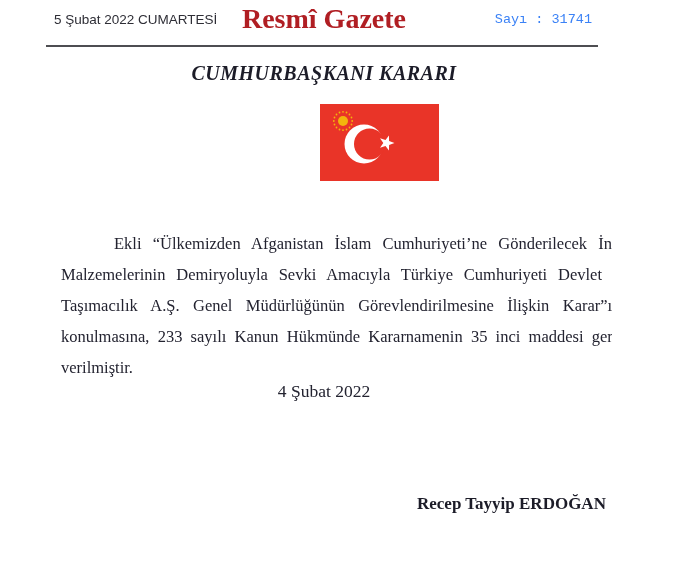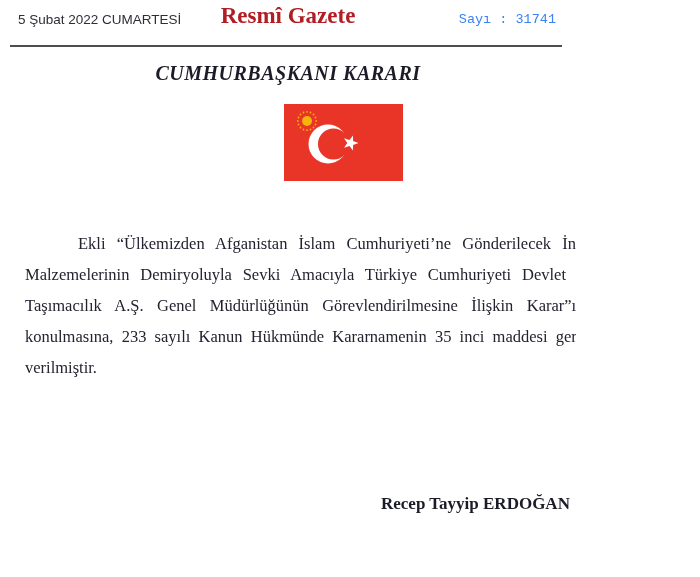--- a/index.html
+++ b/index.html
@@ -10,6 +10,7 @@
     background: #ffffff;
     overflow: hidden;
     font-family: "Liberation Serif", serif;
+    margin-left: 36px;
   }
   .hdr-date {
     position: absolute; left: 18px; top: 12px;

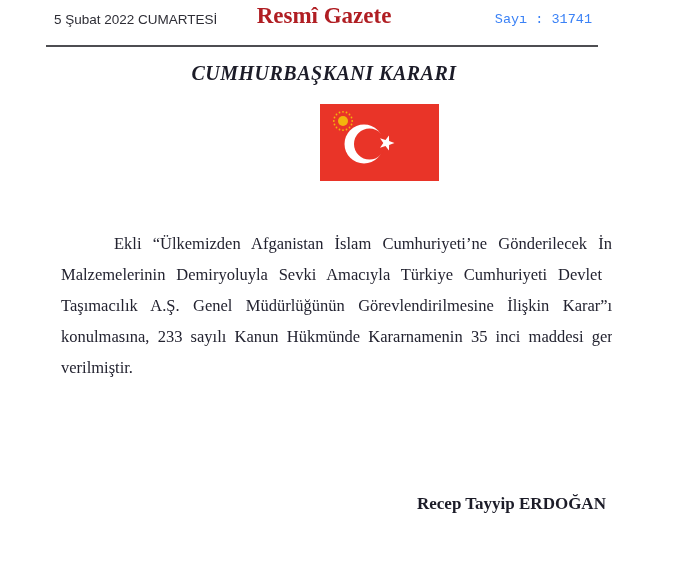--- a/index.html
+++ b/index.html
@@ -21,7 +21,7 @@
     position: absolute; left: 0; right: 0; top: 3px;
     text-align: center;
     font-family: "Liberation Serif", serif;
-    font-weight: bold; font-size: 23px;
+    font-weight: bold; font-size: 28px;
   }
   .hdr-issue {
     position: absolute; right: 20px; top: 12px;

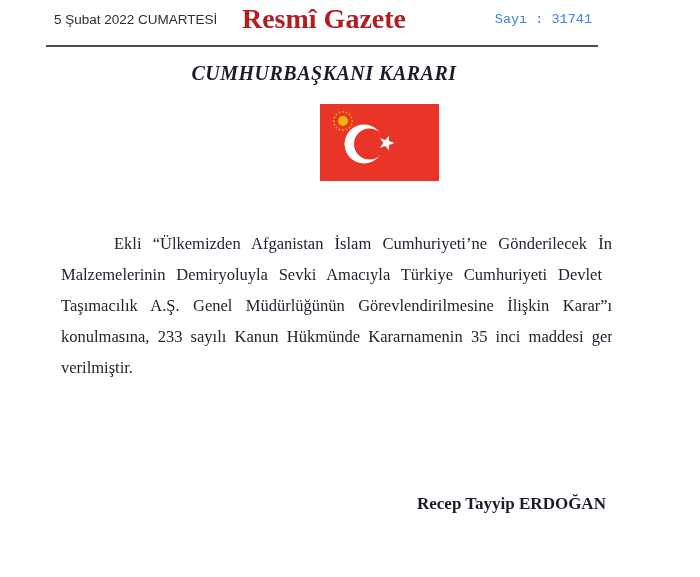--- a/index.html
+++ b/index.html
@@ -108,6 +108,7 @@
 
   <p class="body-text">Ekli “Ülkemizden Afganistan İslam Cumhuriyeti’ne Gönderilecek İnsani Yardım Malzemelerinin Demiryoluyla Sevki Amacıyla Türkiye Cumhuriyeti Devlet Demiryolları Taşımacılık A.Ş. Genel Müdürlüğünün Görevlendirilmesine İlişkin Karar”ın yürürlüğe konulmasına, 233 sayılı Kanun Hükmünde Kararnamenin 35 inci maddesi gereğince karar verilmiştir.</p>
 
+  <div class="doc-date">4 Şubat 2022</div>
 
   <div class="signature">
     <div class="sig-name">Recep Tayyip ERDOĞAN</div>

